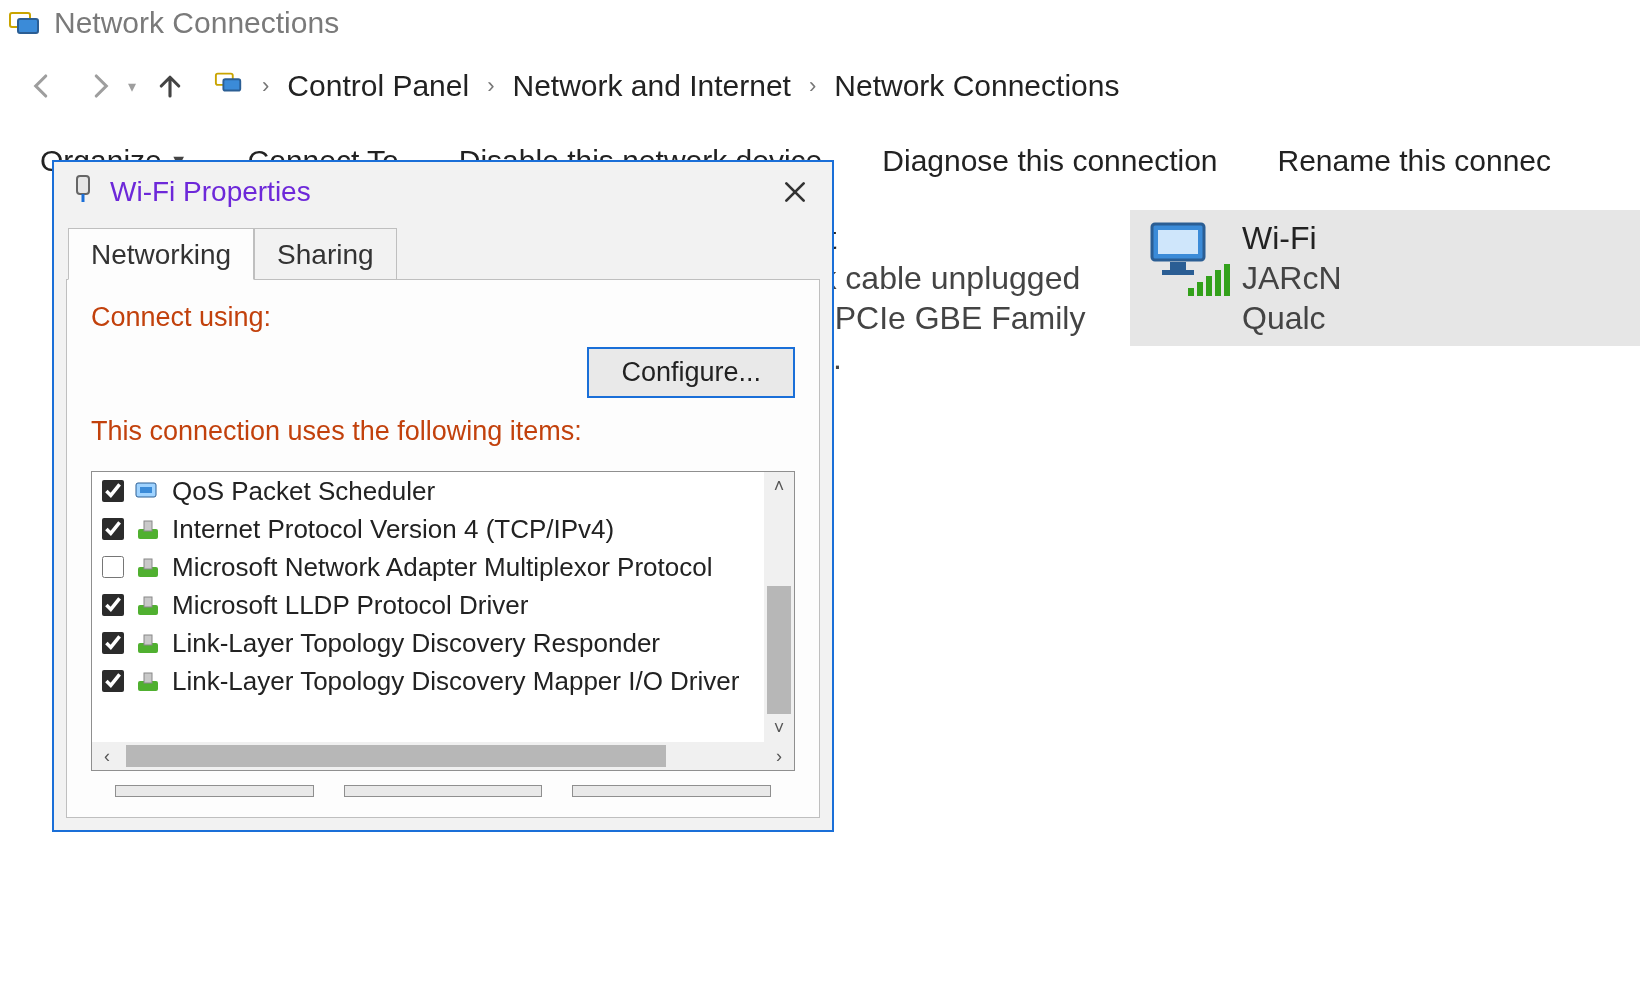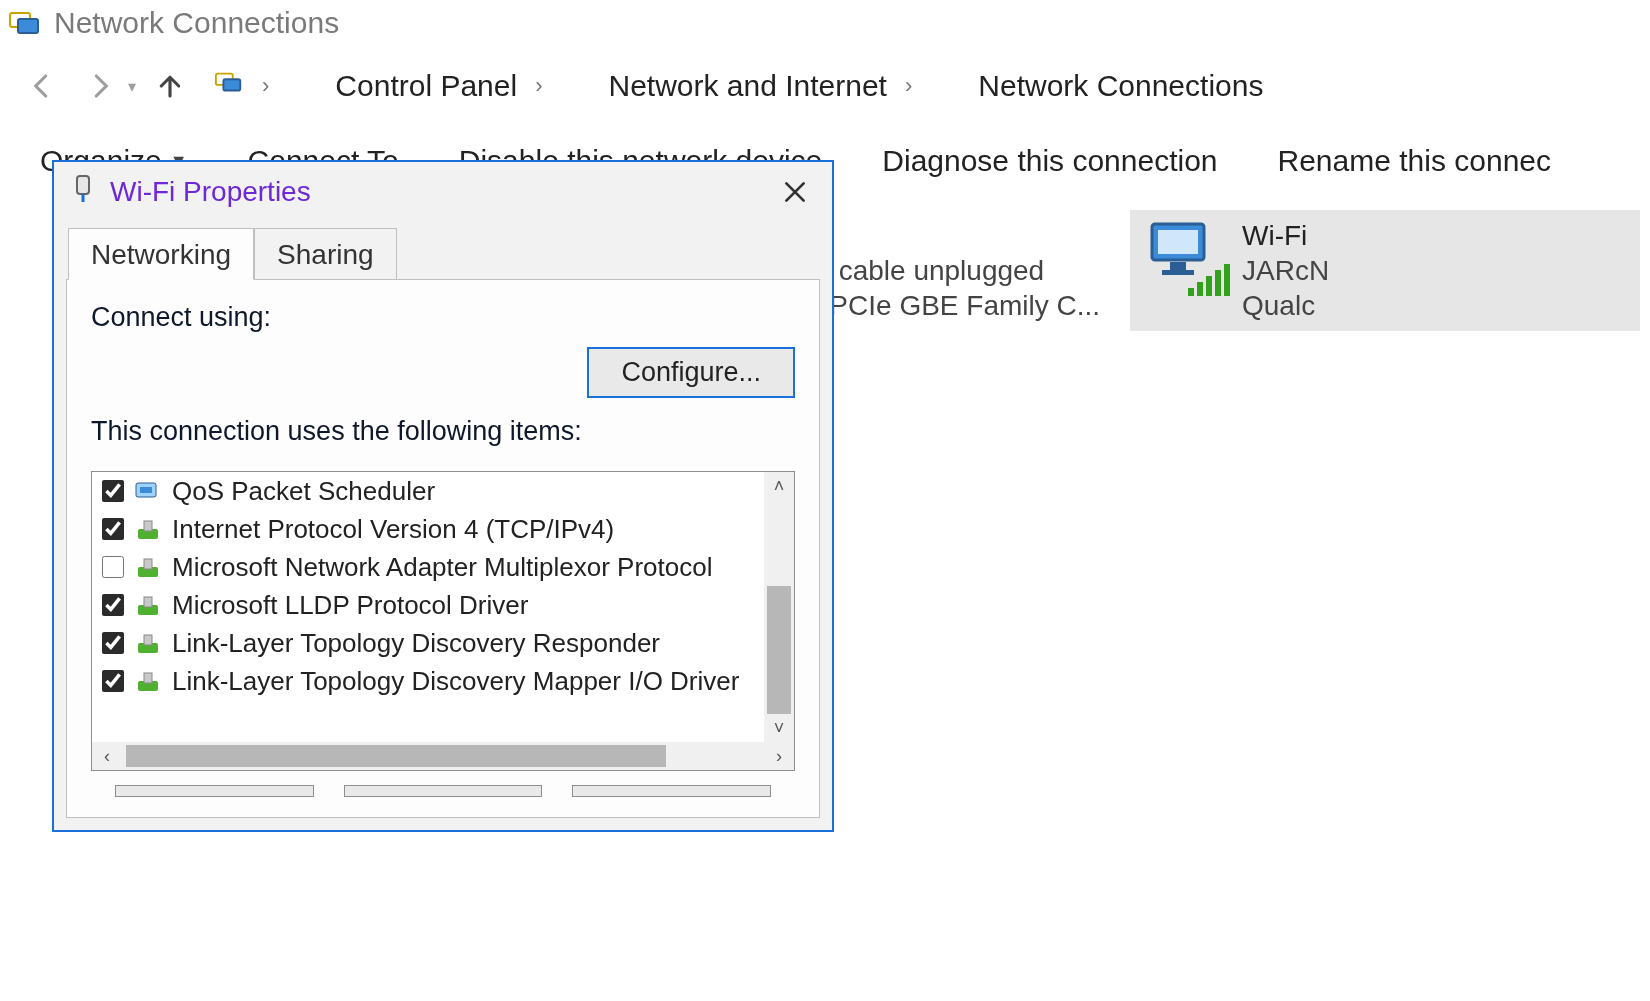--- a/index.html
+++ b/index.html
@@ -68,7 +68,6 @@
   }
   .addrbar .seg {
     color: #222;
-    margin-left: 48px;
   }
 
   

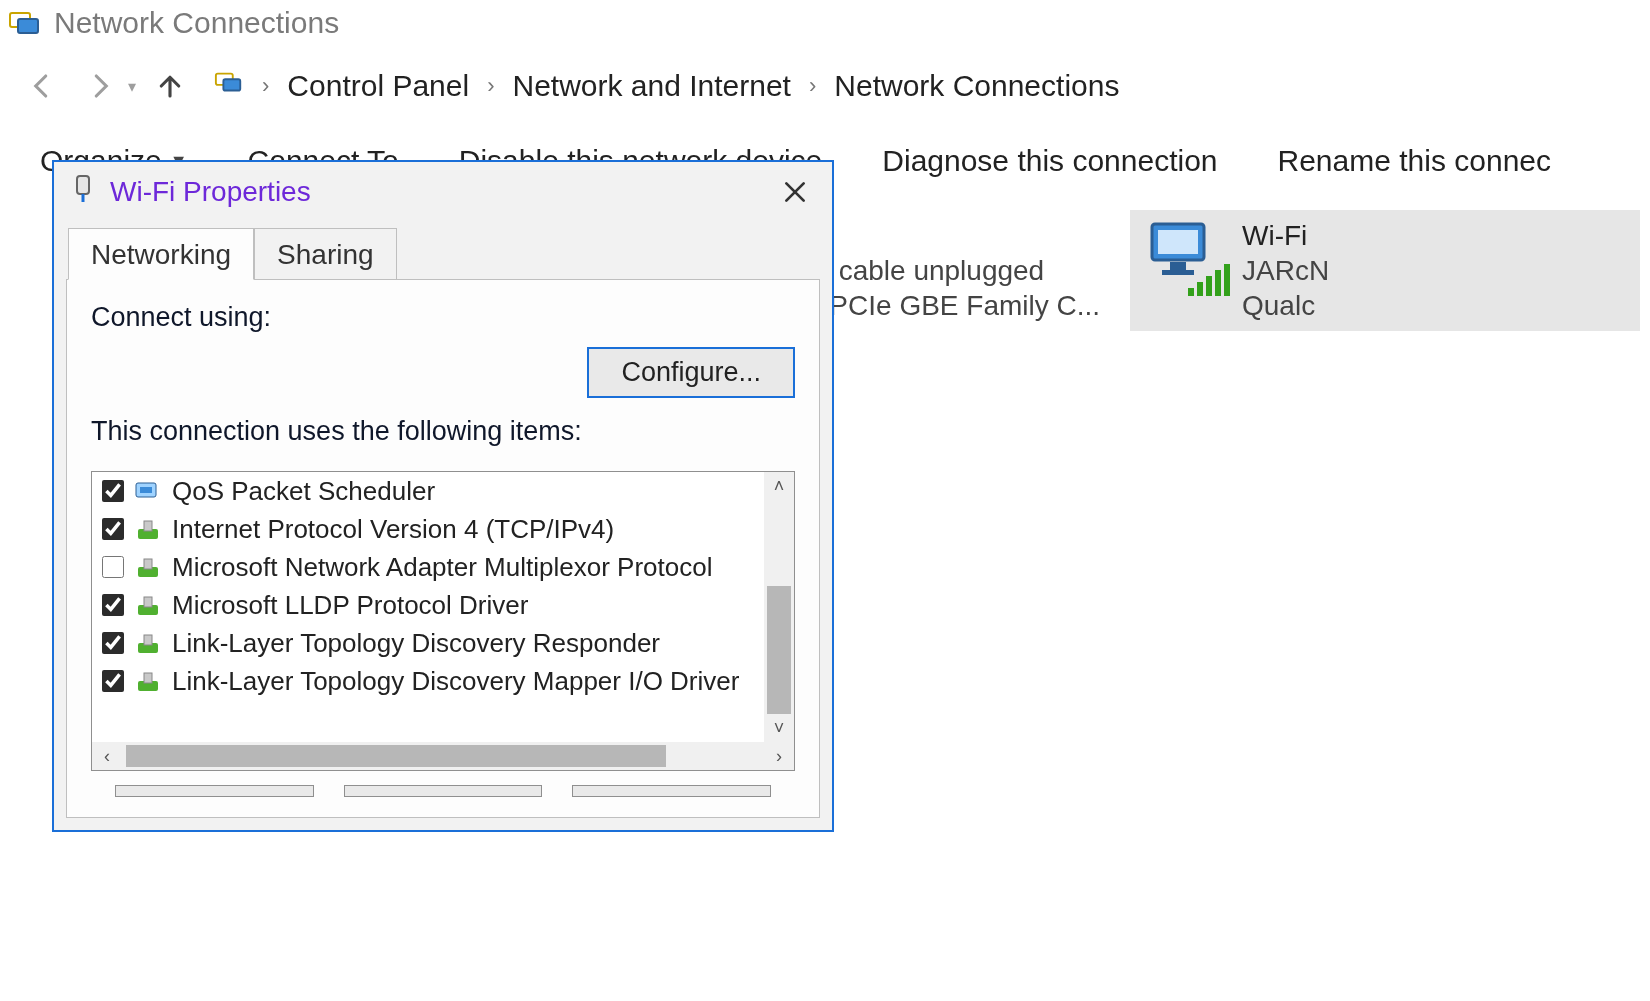--- a/index.html
+++ b/index.html
@@ -93,7 +93,7 @@
     display: flex;
     gap: 18px;
     padding: 8px 14px;
-    font-size: 28px;
+    font-size: 32px;
     line-height: 1.25;
   }
   .adapter-tile.ethernet { top: 15px; left: 680px; width: 470px; }

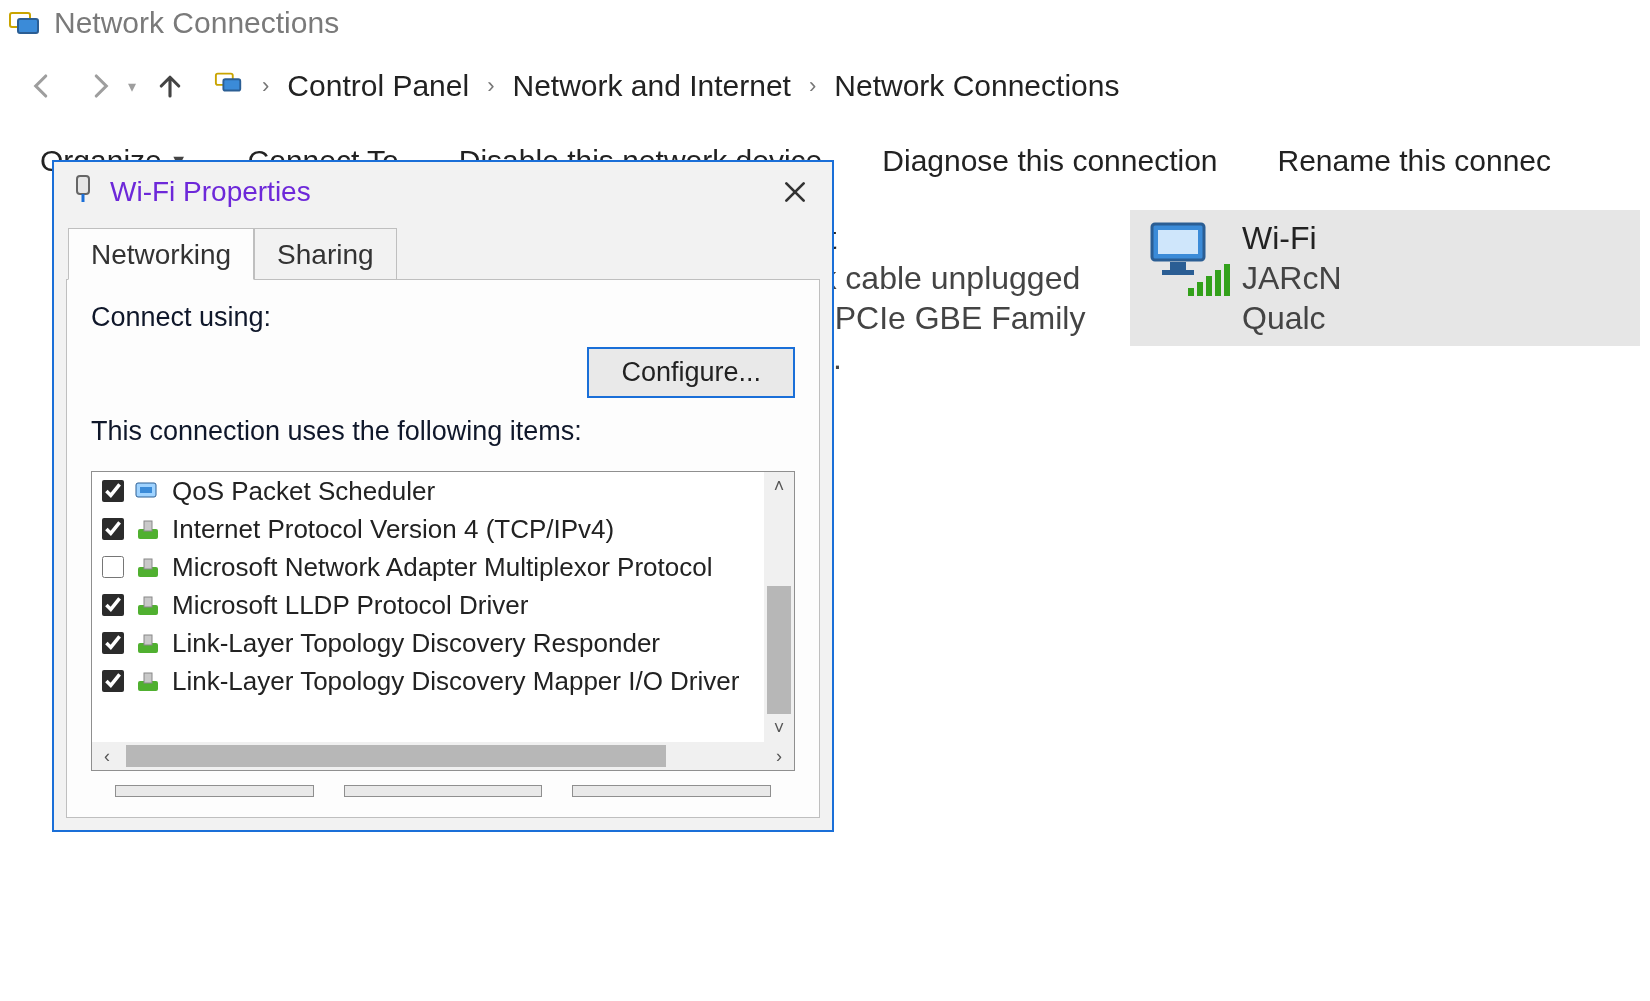--- a/index.html
+++ b/index.html
@@ -157,7 +157,7 @@
     padding: 22px 24px 20px 24px;
     font-size: 27px;
   }
-  .label { color: #0f172a; margin-bottom: 8px; }
+  .label { color: #c2410c; margin-bottom: 8px; }
 
   .adapter-box {
     border: 1px solid #8f8f8f;

